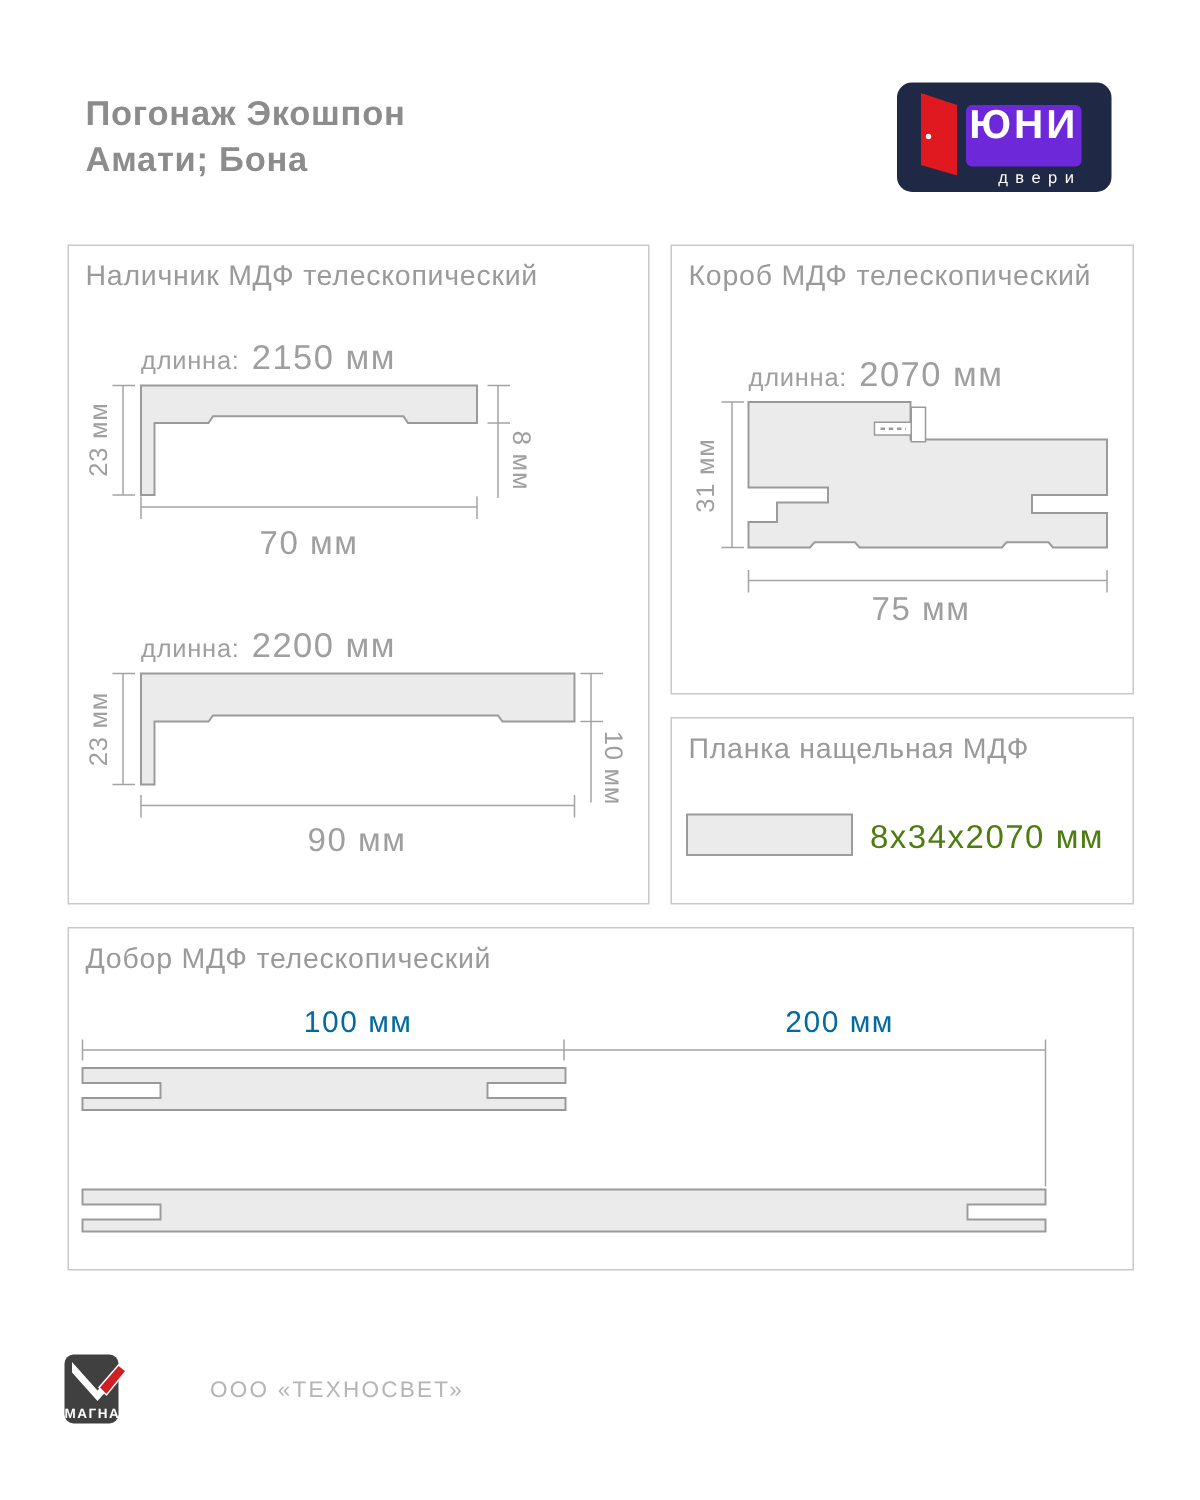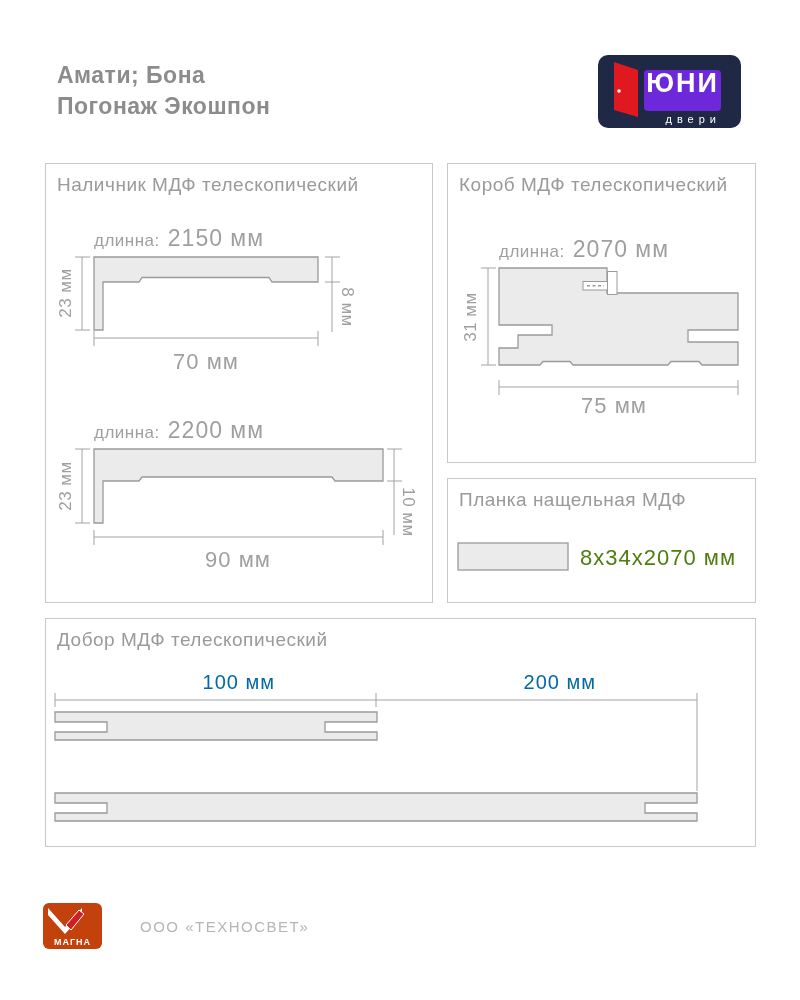--- a/index.html
+++ b/index.html
@@ -31,8 +31,8 @@
 <body>
 
 <div class="page-title">
+  <div>Погонаж Экошпон</div>
   <div>Амати; Бона</div>
-  <div>Погонаж Экошпон</div>
 </div>
 
 <div class="uni-logo">

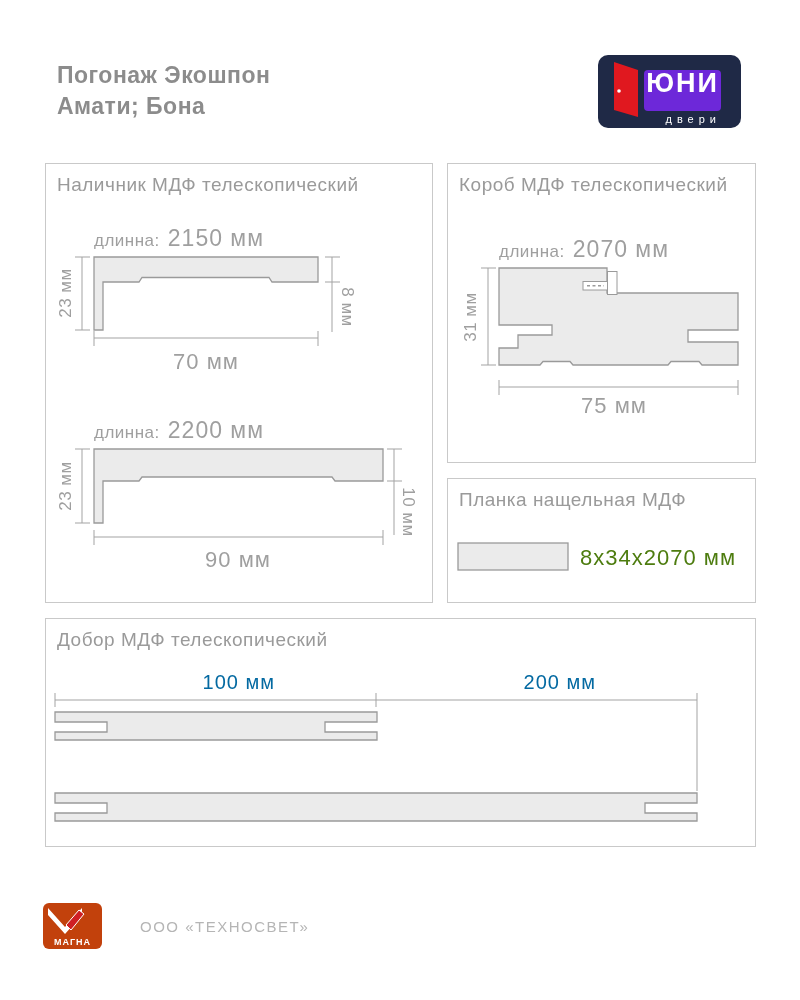--- a/index.html
+++ b/index.html
@@ -23,7 +23,7 @@
   .uni-brand{color:#fff; font-weight:bold; font-size:27px; letter-spacing:2px; line-height:1;}
   .uni-sub{position:absolute; left:46px; top:58px; width:77px; text-align:right; color:#fff; font-size:11px; letter-spacing:5px;}
   
-  .magna{position:absolute; left:43px; top:903px; width:59px; height:46px; background:#c2410c; border-radius:6px;}
+  .magna{position:absolute; left:43px; top:903px; width:36px; height:46px; background:#404040; border-radius:6px;}
   .magna-label{position:absolute; left:0; bottom:2px; width:100%; text-align:center; color:#fff; font-size:9px; font-weight:bold; letter-spacing:1px;}
   .company{position:absolute; left:112px; top:918px; font-size:15px; color:#b5b5b5; letter-spacing:1.5px; white-space:nowrap;margin-left:28px;}
 </style>

